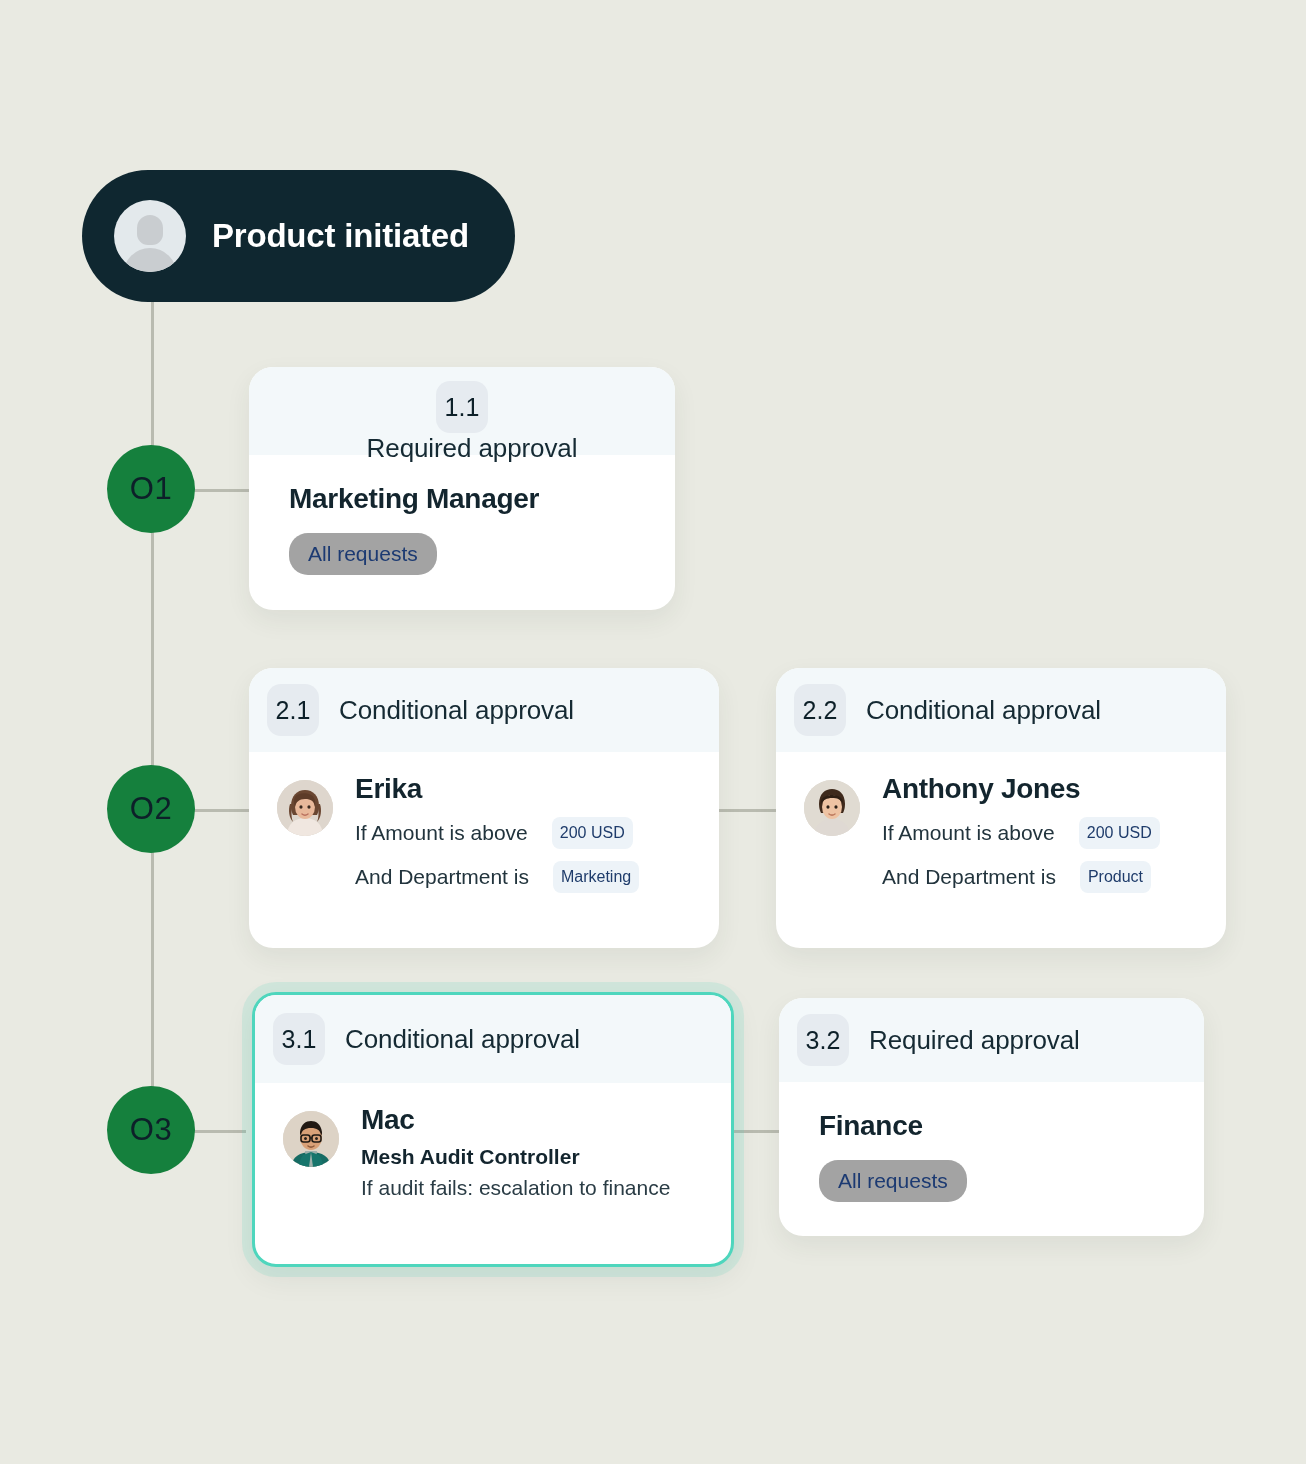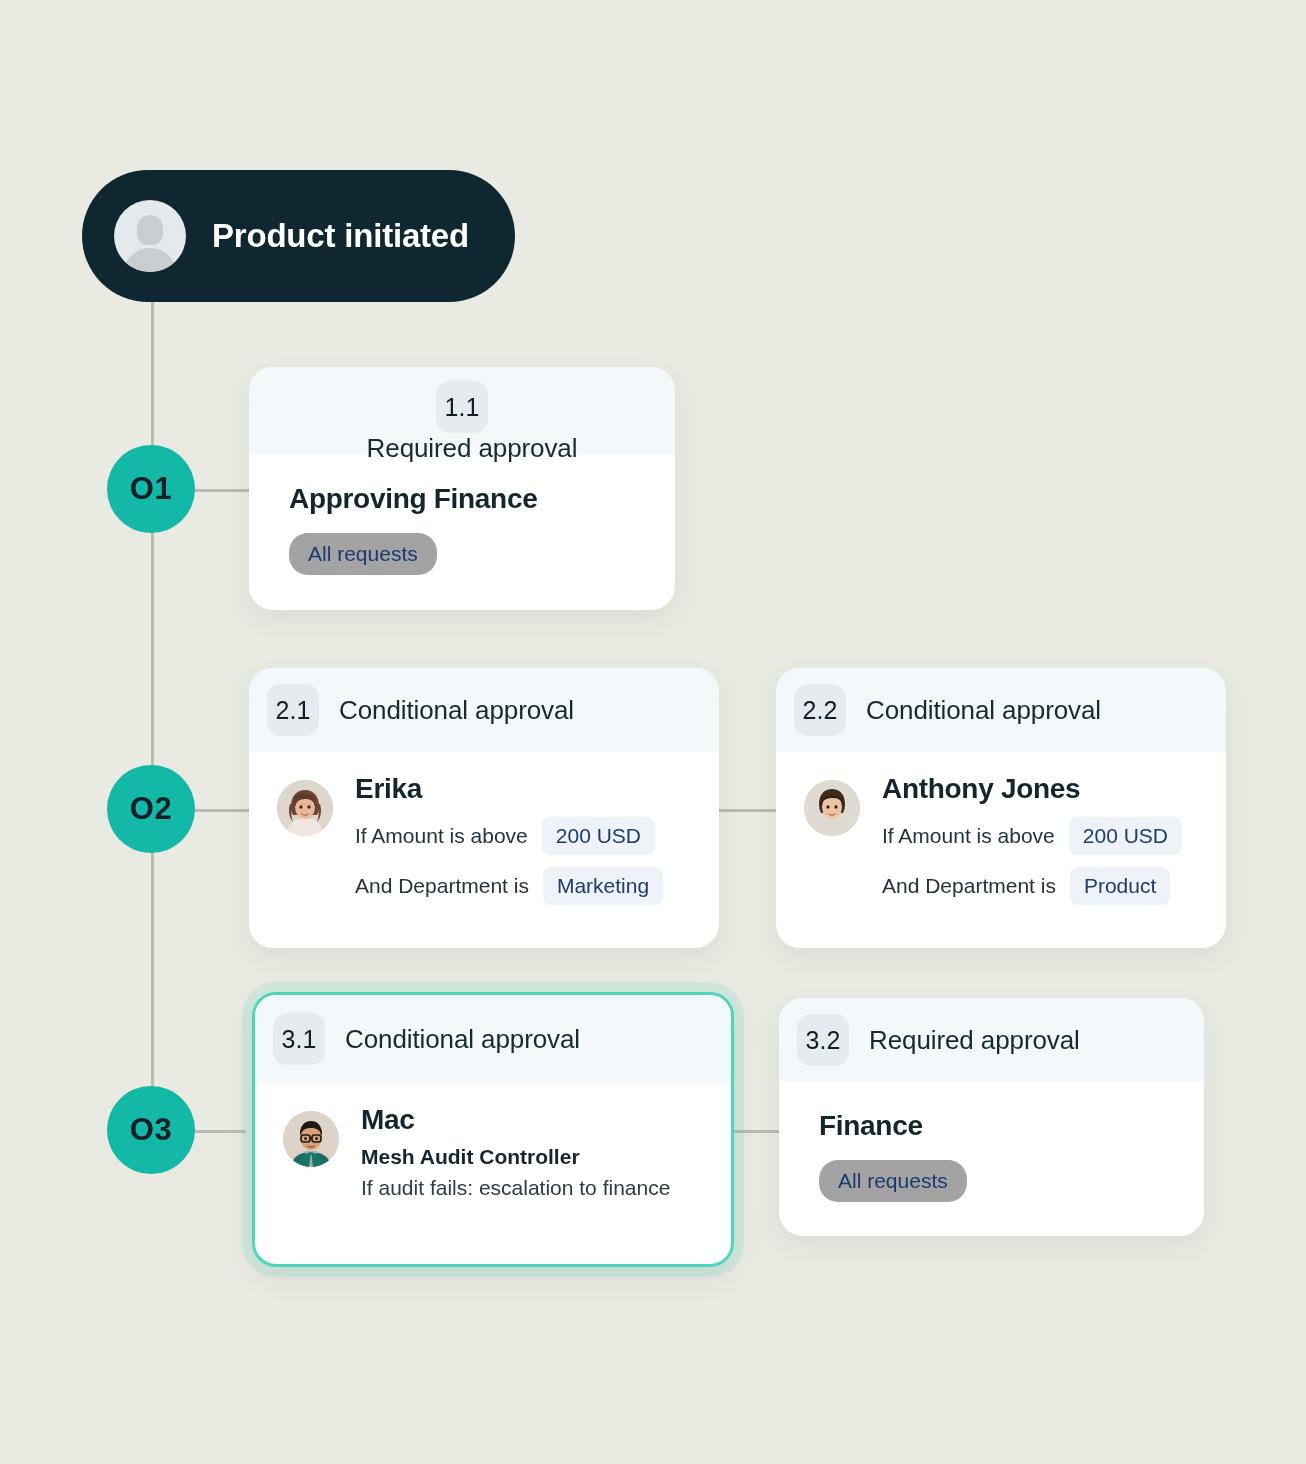--- a/index.html
+++ b/index.html
@@ -47,14 +47,14 @@
     width: 88px;
     height: 88px;
     border-radius: 50%;
-    background: #14b8a6;
+    background: #15803d;
     display: flex;
     align-items: center;
     justify-content: center;
     color: #0d2029;
     font-size: 31px;
     letter-spacing: 0.5px;
-    font-weight: 700;
+    font-weight: 400;
   }
   .node-o1 { left: 107px; top: 445px; }
   .node-o2 { left: 107px; top: 765px; }

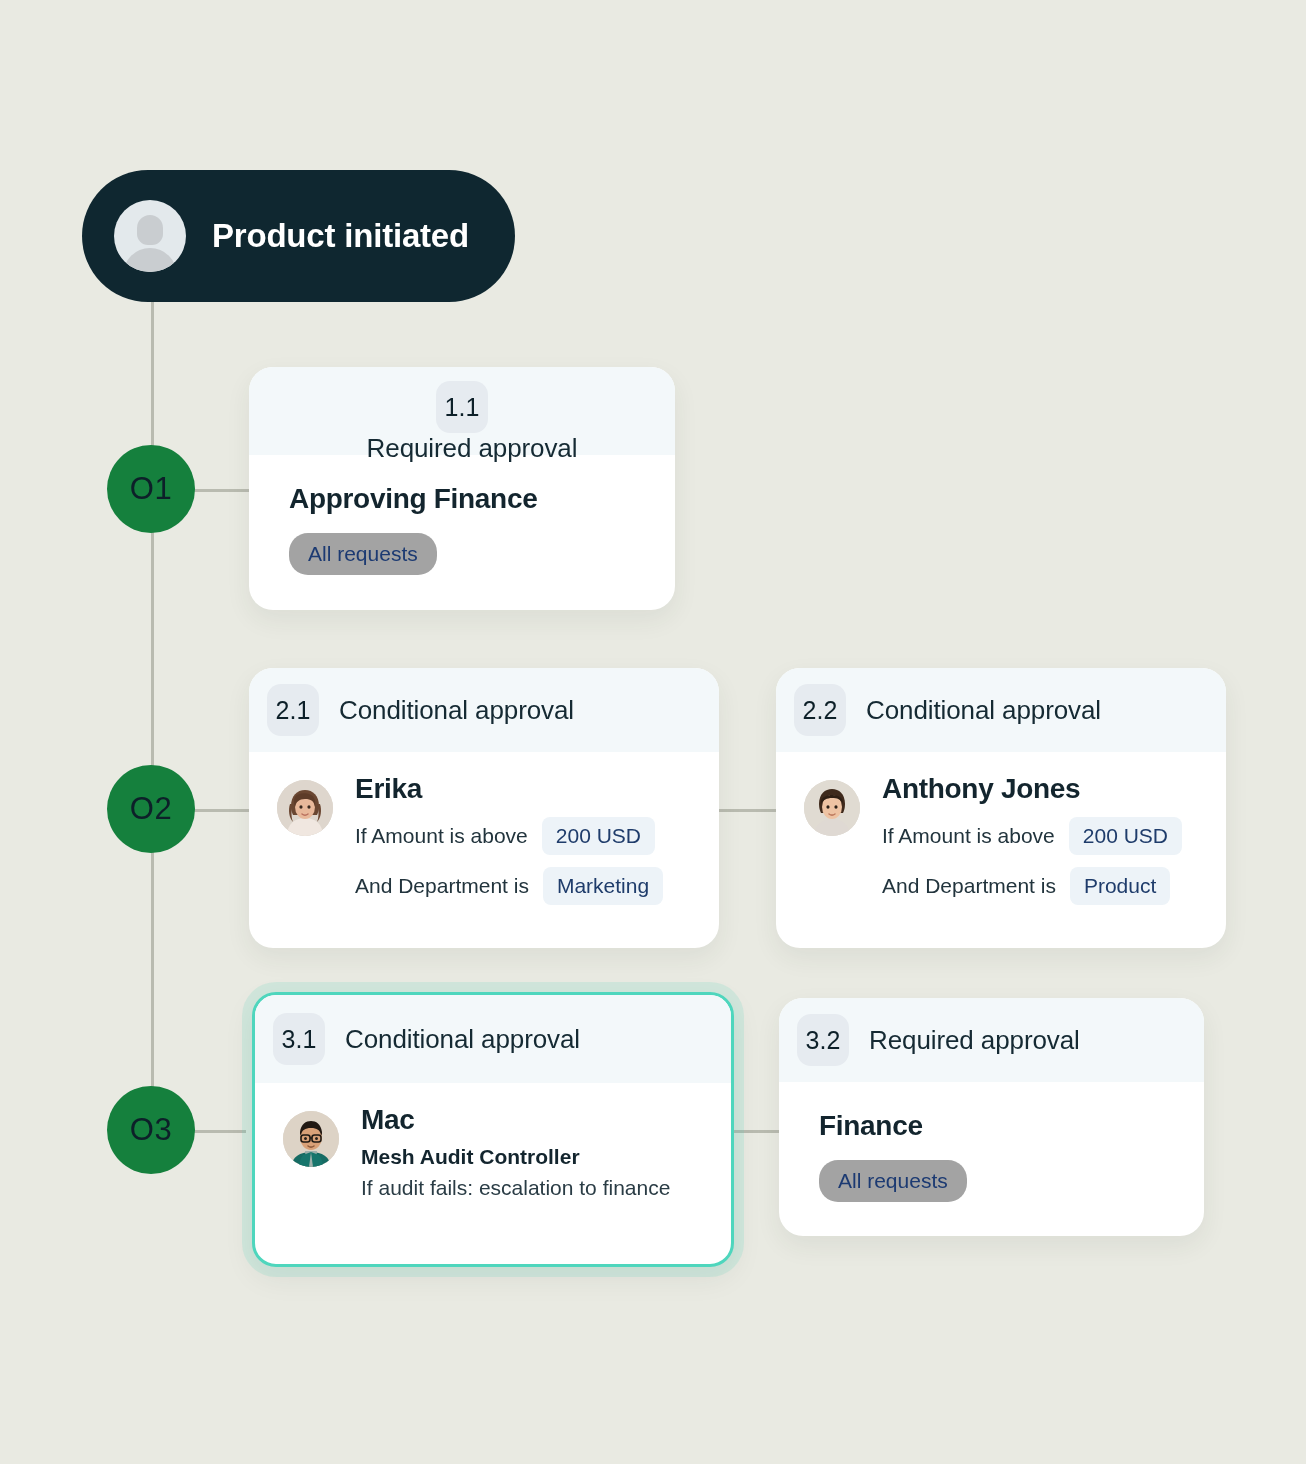--- a/index.html
+++ b/index.html
@@ -270,7 +270,7 @@
       <div class="card-head-title">Required approval</div>
     </div>
     <div class="card-body">
-      <div class="role-name">Approving Finance</div>
+      <div class="role-name">Marketing Manager</div>
       <div class="badge">All requests</div>
     </div>
   </div>

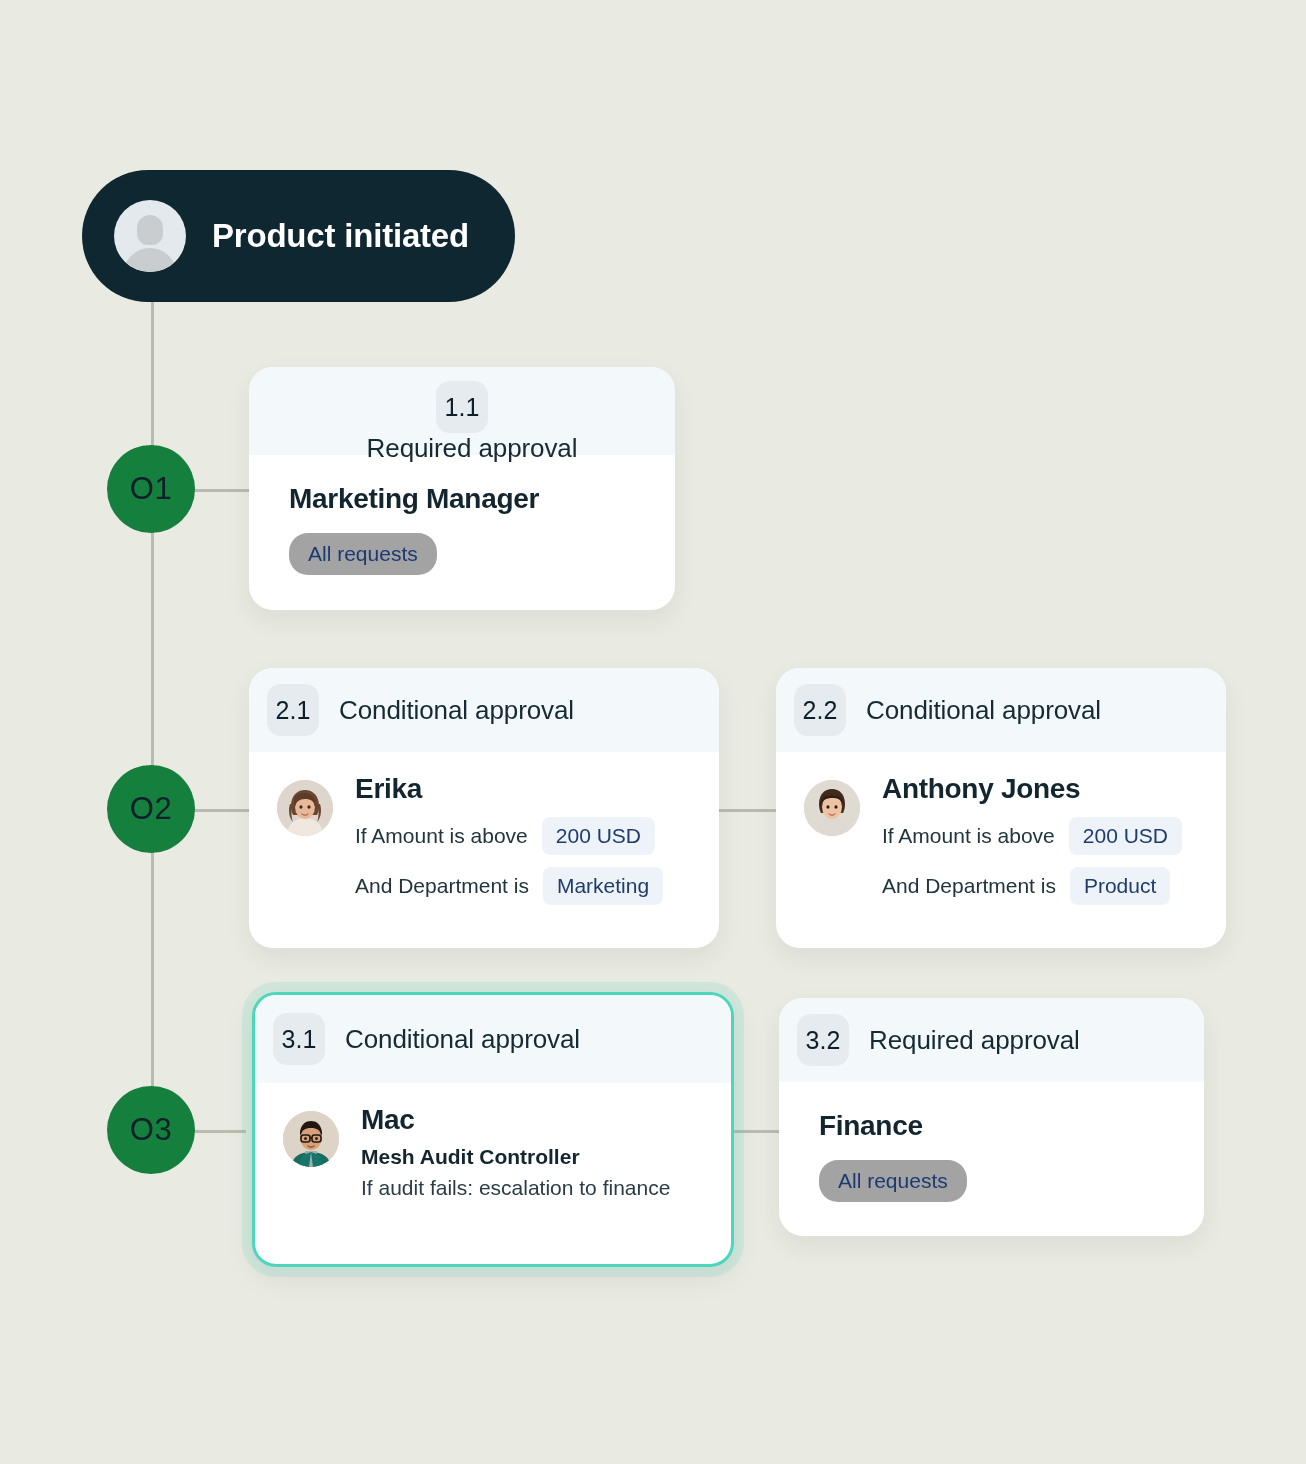--- a/index.html
+++ b/index.html
@@ -219,11 +219,11 @@
     white-space: nowrap;
   }
   .value-chip {
-    margin-left: 2px;
+    margin-left: 12px;
     background: #edf3f8;
     color: #1f3c6b;
-    font-size: 21px;
-    padding: 7px 14px;
+    font-size: 16px;
+    padding: 7px 8px;
     border-radius: 8px;
     white-space: nowrap;
   }

